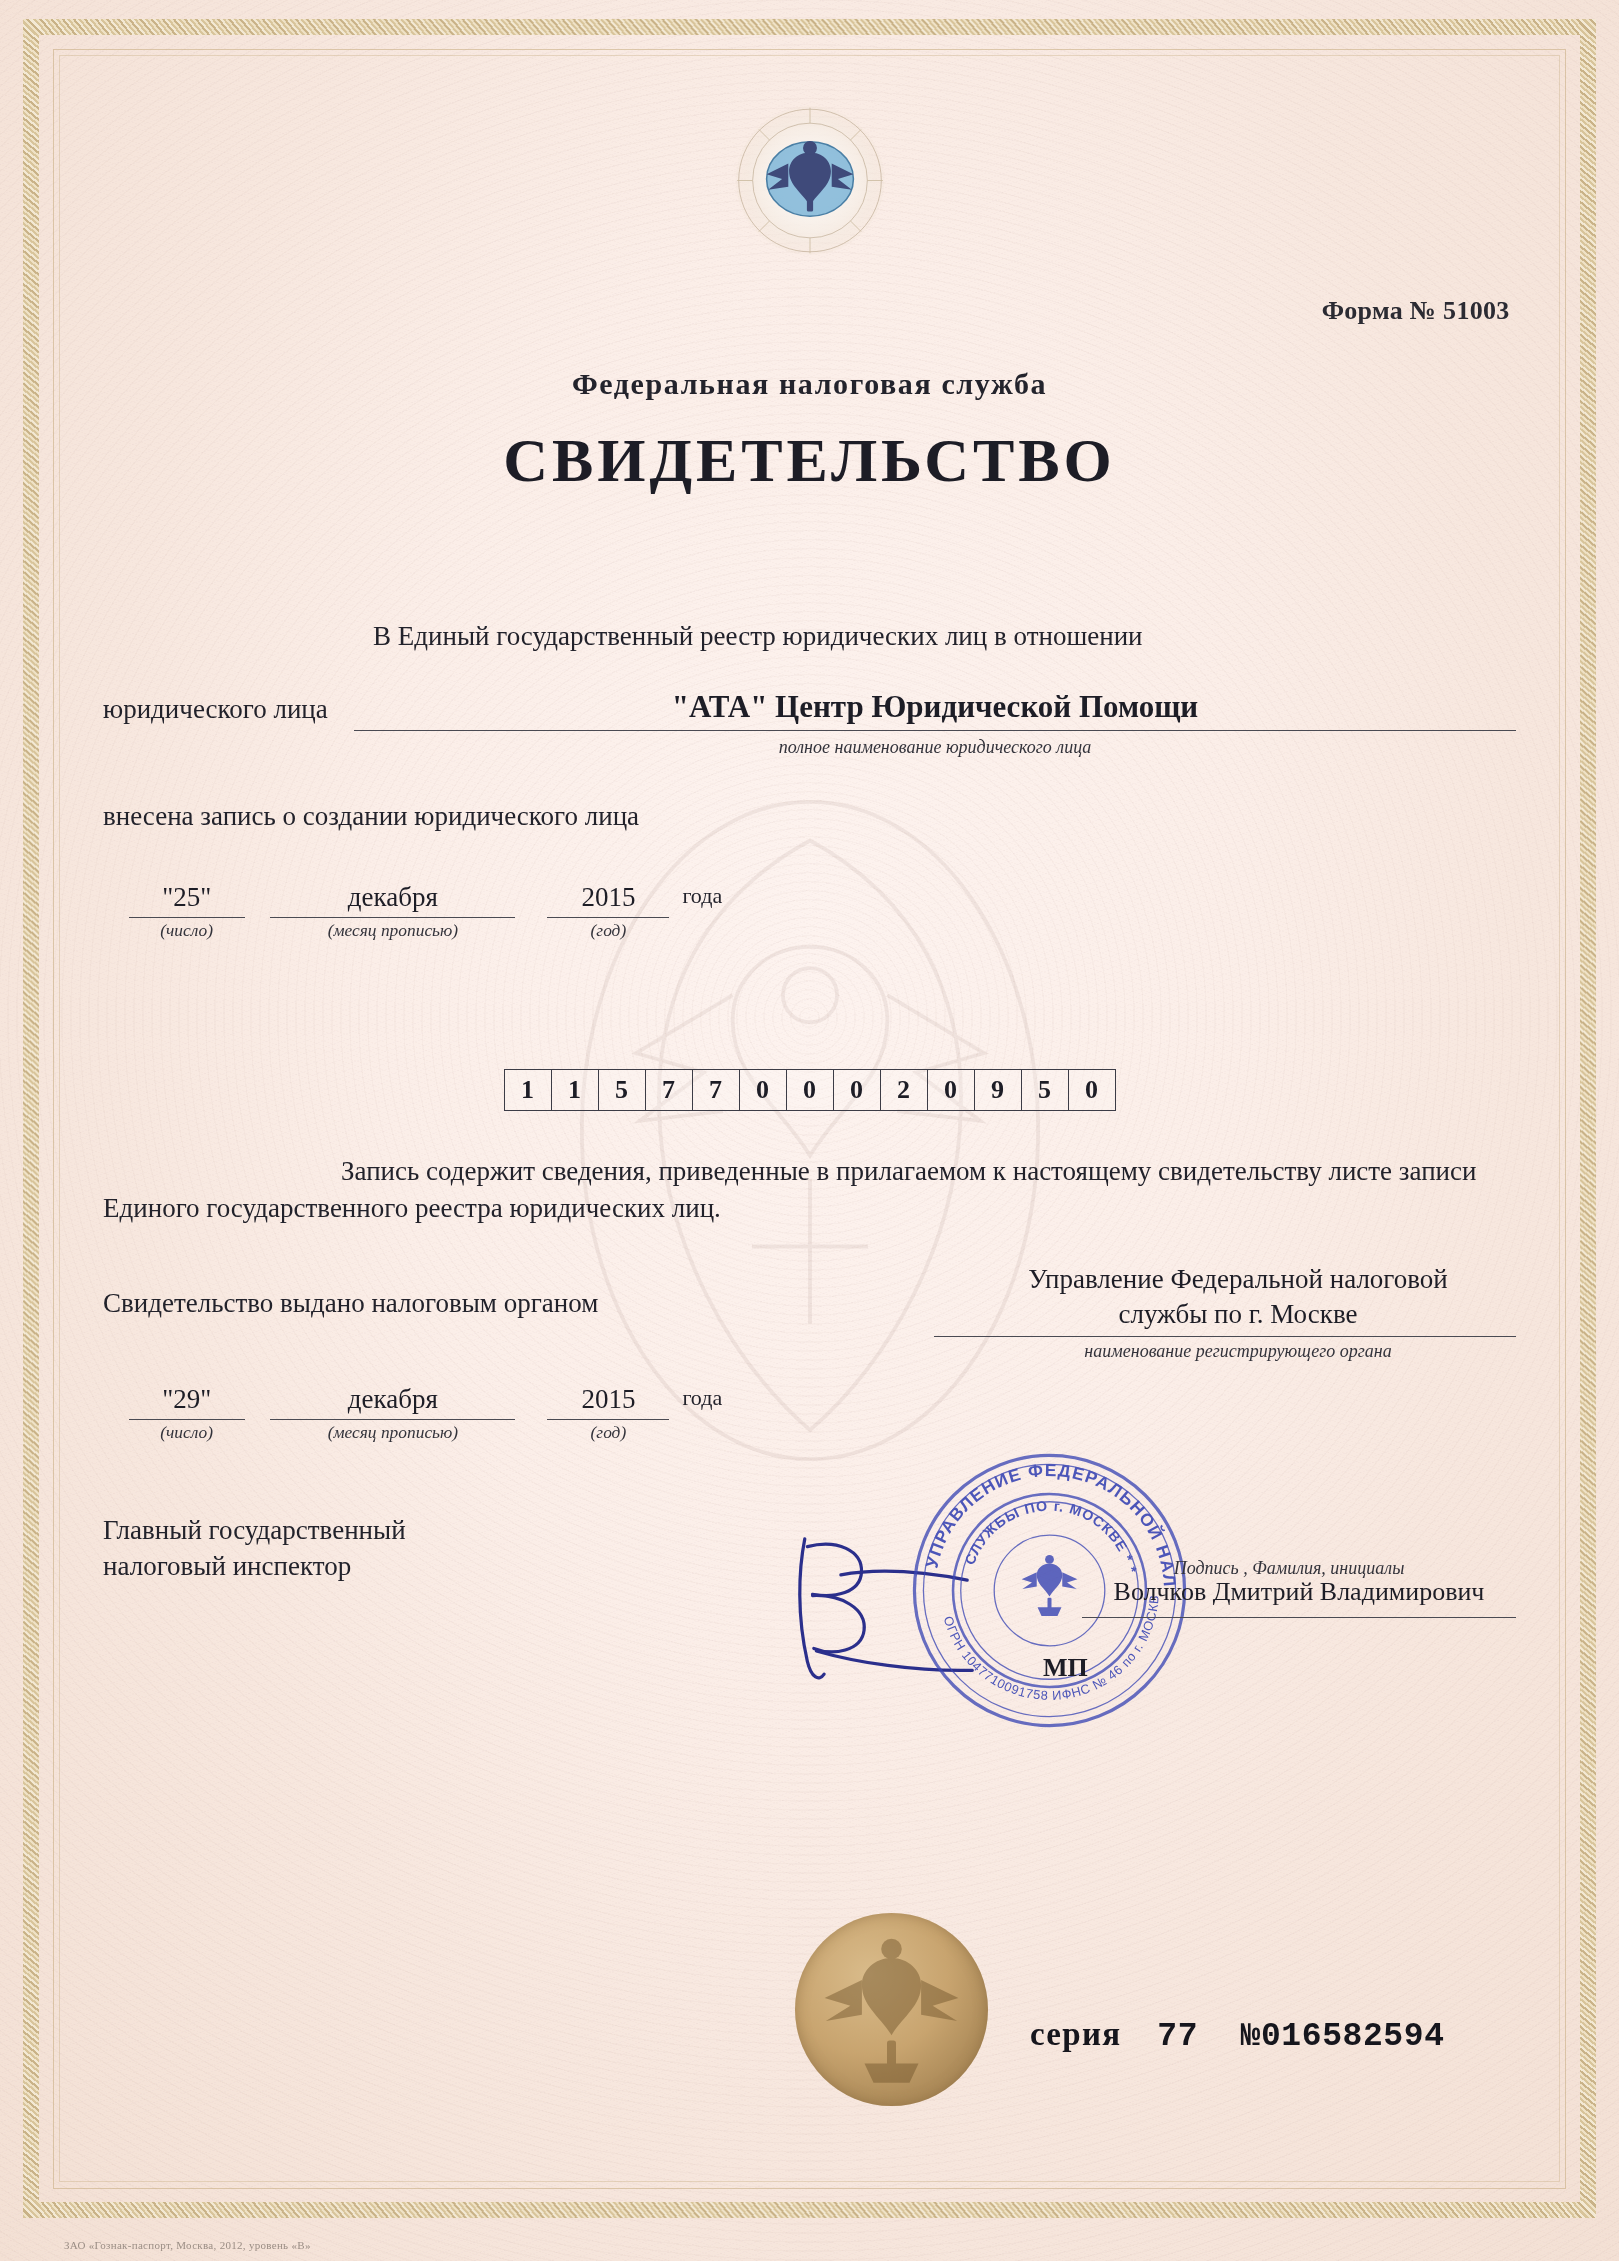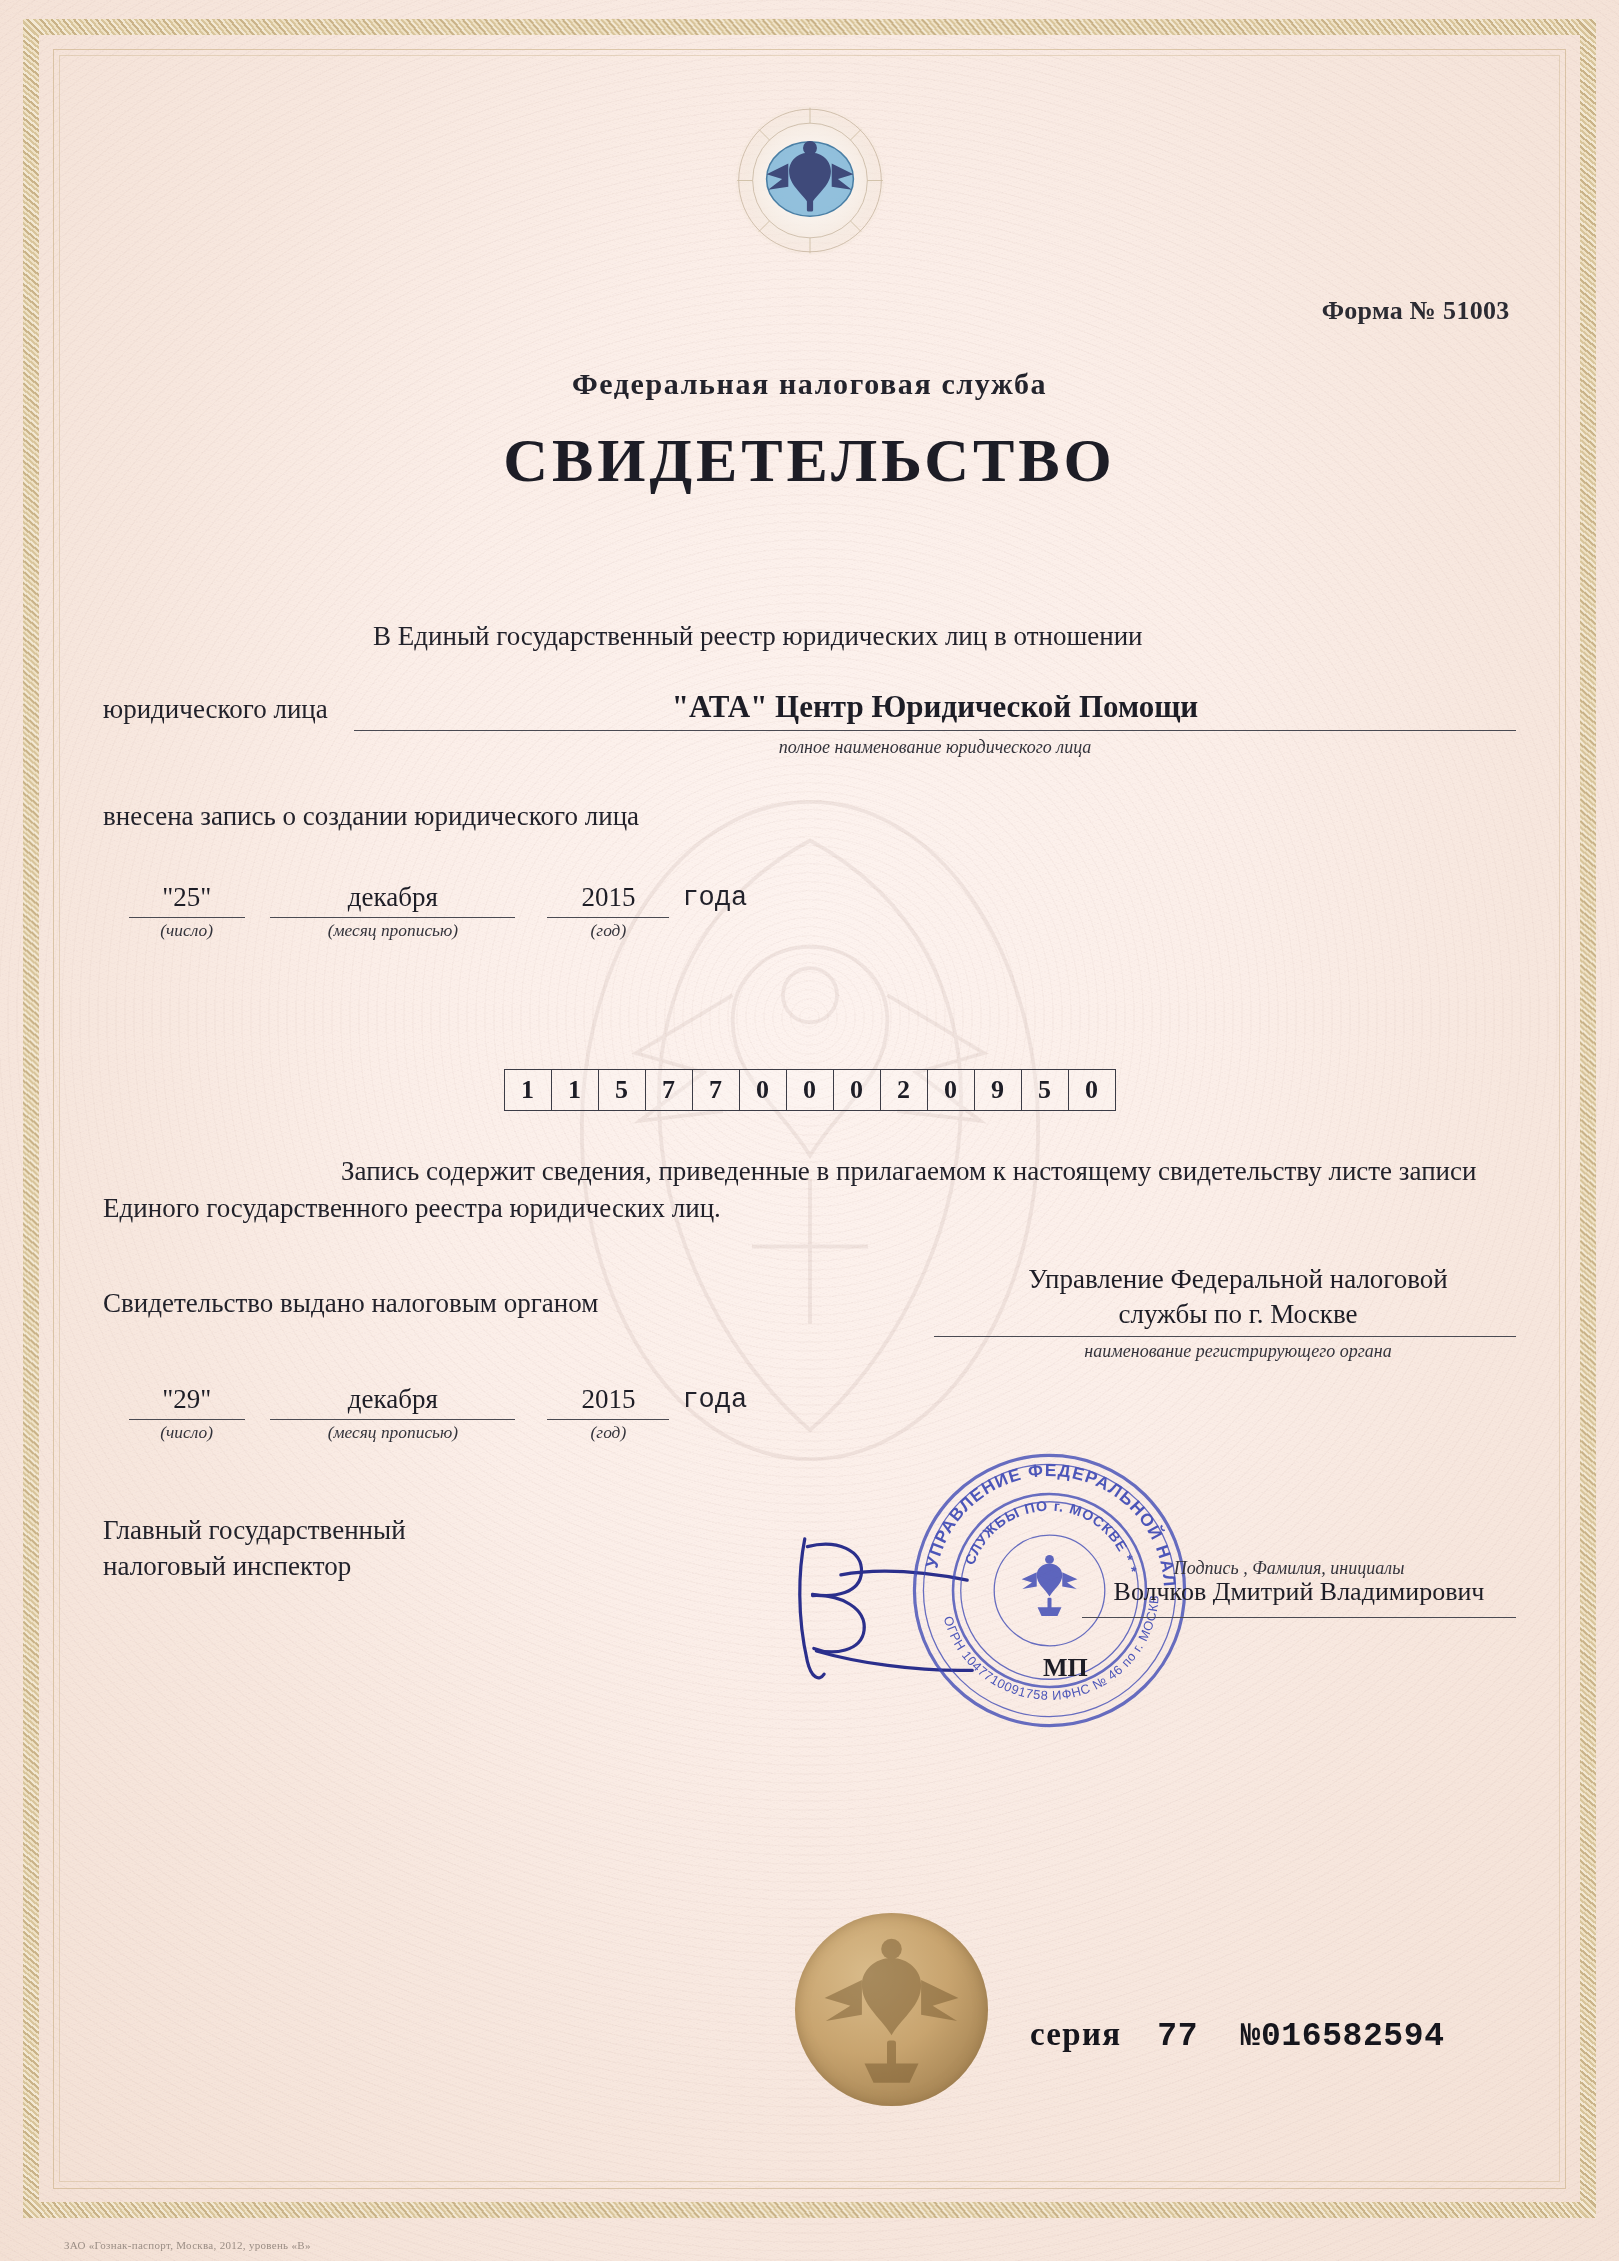--- a/index.html
+++ b/index.html
@@ -211,9 +211,8 @@
   }
   .date-suffix {
     position: absolute;
-    font-size: 27px;
+    font-size: 22px;
     color: #22222b;
-    font-family: Liberation Mono, monospace;
   }
 
   .p-ogrn {

